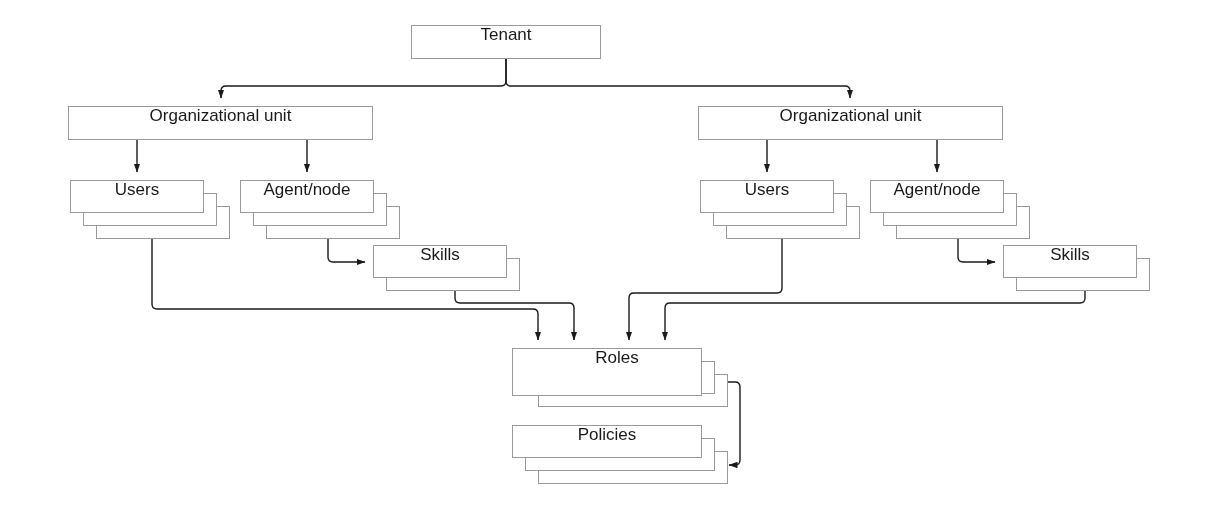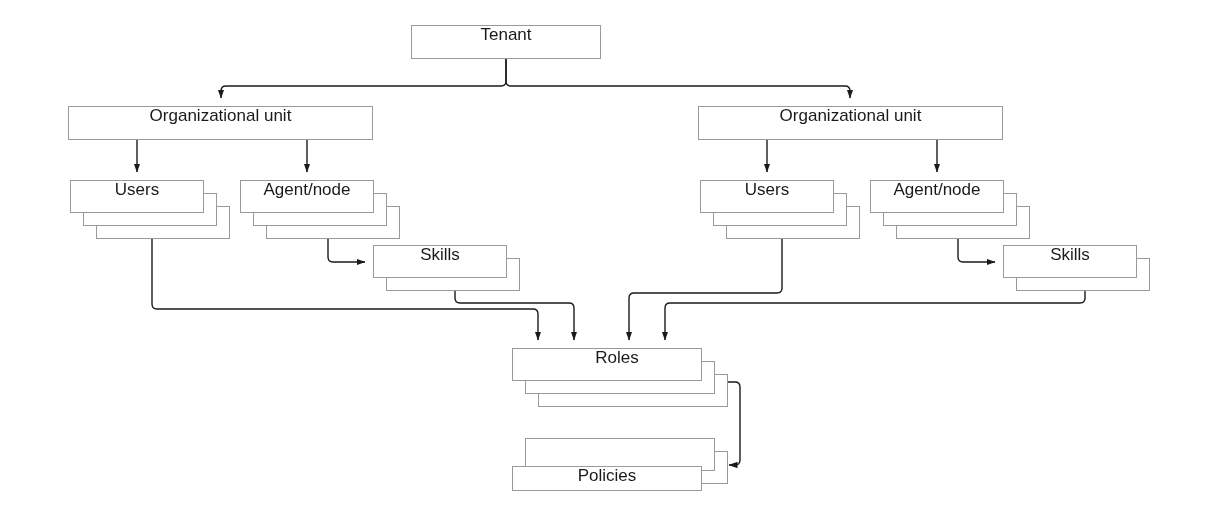--- a/index.html
+++ b/index.html
@@ -157,7 +157,7 @@
   <div class="node" style="left:512px; top:348px;">
     <div class="layer" style="left:26px; top:26px; width:190px; height:33px;"></div>
     <div class="layer" style="left:13px; top:13px; width:190px; height:33px;"></div>
-    <div class="face" style="width:190px; height:33px;padding-left:20px;">
+    <div class="face" style="width:190px; height:48px;padding-left:20px;">
       <span>Roles</span>
     </div>
   </div>

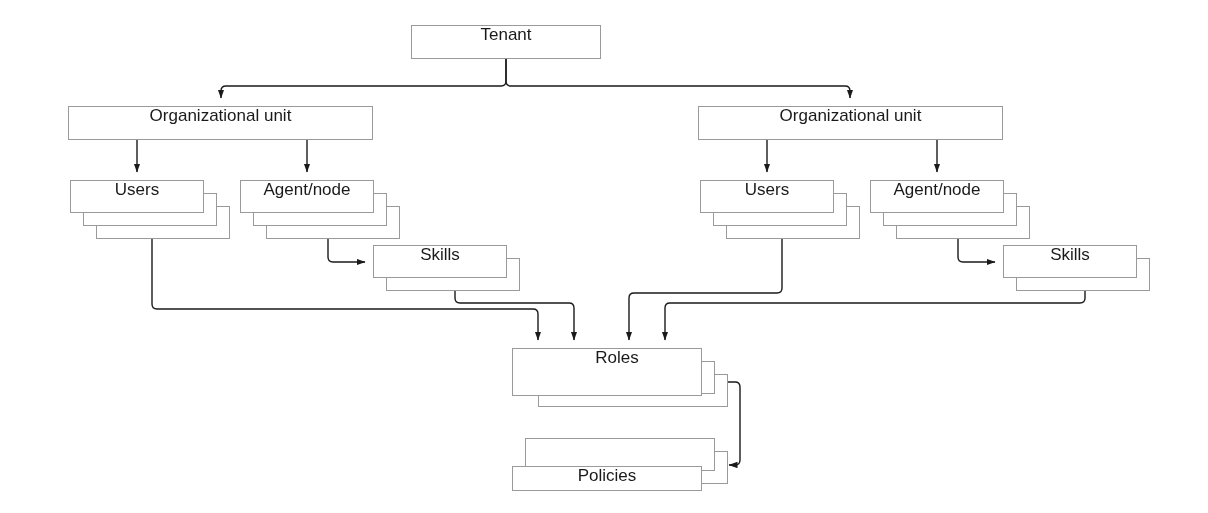--- a/index.html
+++ b/index.html
@@ -165,7 +165,7 @@
   <div class="node" style="left:512px; top:425px;">
     <div class="layer" style="left:26px; top:26px; width:190px; height:33px;"></div>
     <div class="layer" style="left:13px; top:13px; width:190px; height:33px;"></div>
-    <div class="face" style="width:190px; height:25px;margin-top:41px;">
+    <div class="face" style="width:190px; height:33px;">
       <span>Policies</span>
     </div>
   </div>

